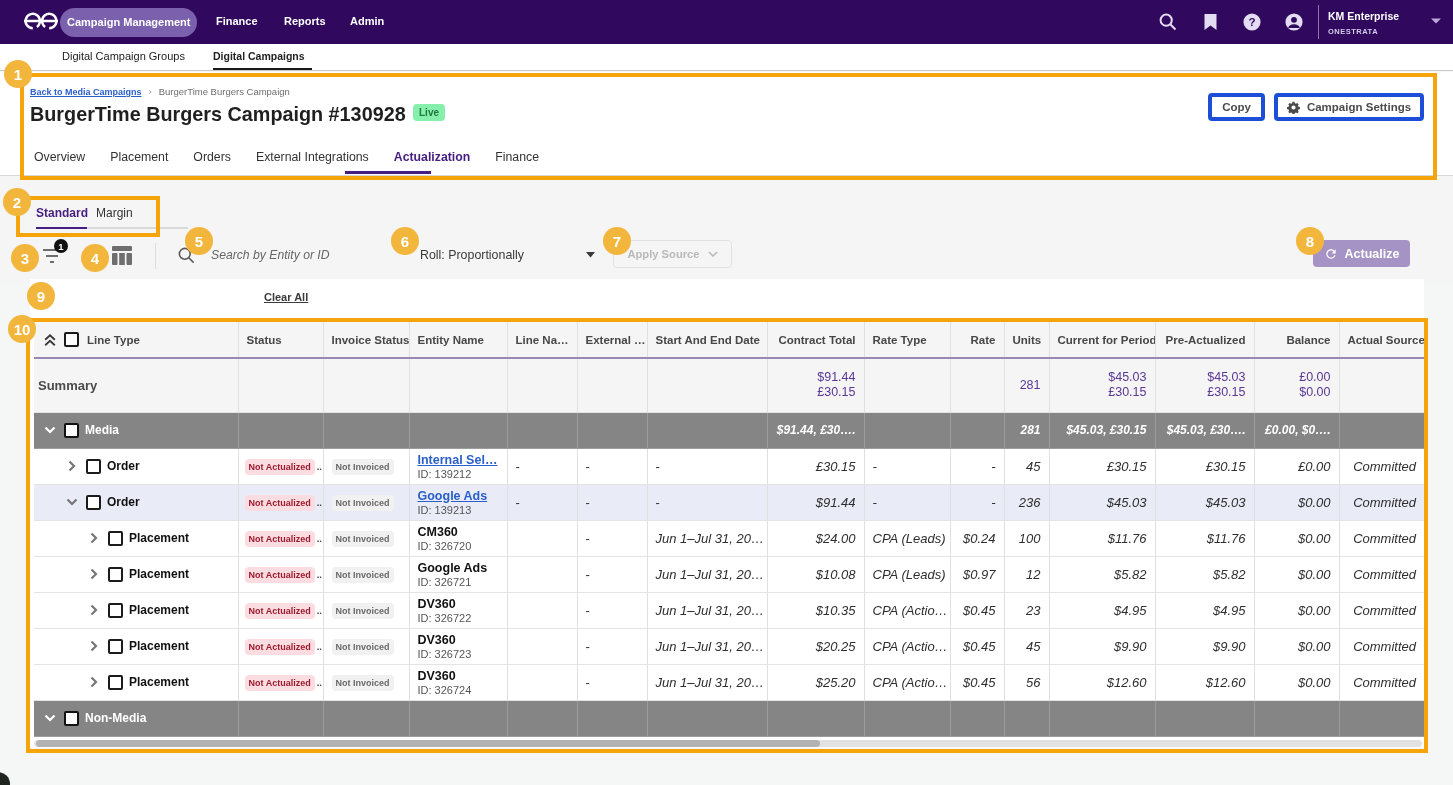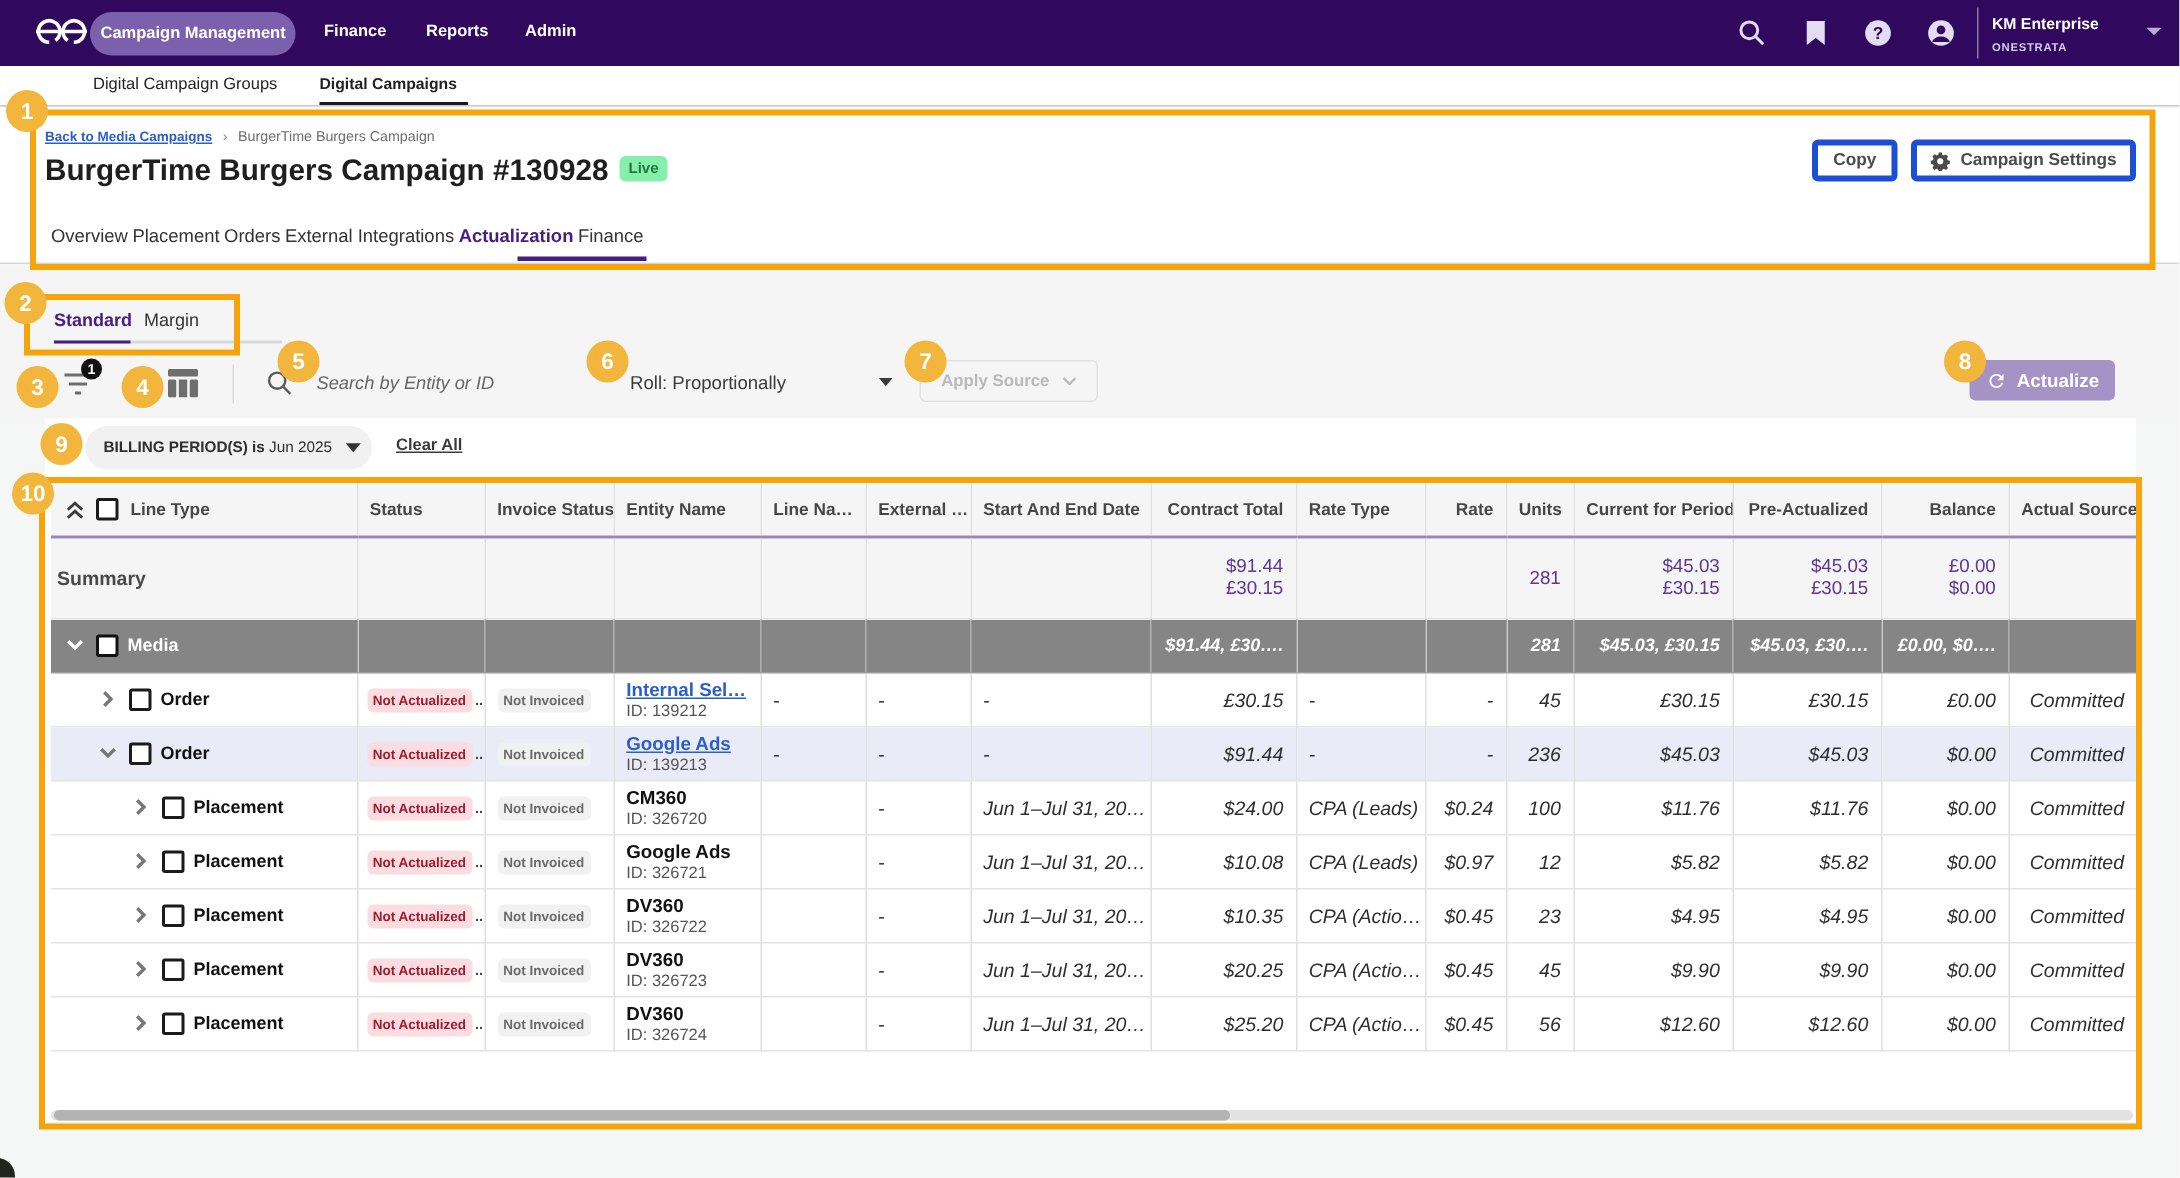--- a/index.html
+++ b/index.html
@@ -34,7 +34,7 @@
 .hbtn { position:absolute; top:93px; height:28px; background:#fff; border:4px solid #1d4ed8; border-radius:4px; font-weight:bold; font-size:11.5px; color:#4b4b4b; display:flex; align-items:center; justify-content:center; }
 #btncopy { left:1208px; width:57px; }
 #btnsettings { left:1274px; width:150px; gap:7px; }
-.htabs { position:absolute; left:34px; top:150px; display:flex; gap:3px; font-size:12.3px; color:#333; }
+.htabs { position:absolute; left:34px; top:150px; display:flex; gap:25px; font-size:12.3px; color:#333; }
 .htabs .active { color:#461d80; font-weight:bold; }
 #acttabline { position:absolute; left:345px; top:171px; width:86px; height:3px; background:#461d80; }
 

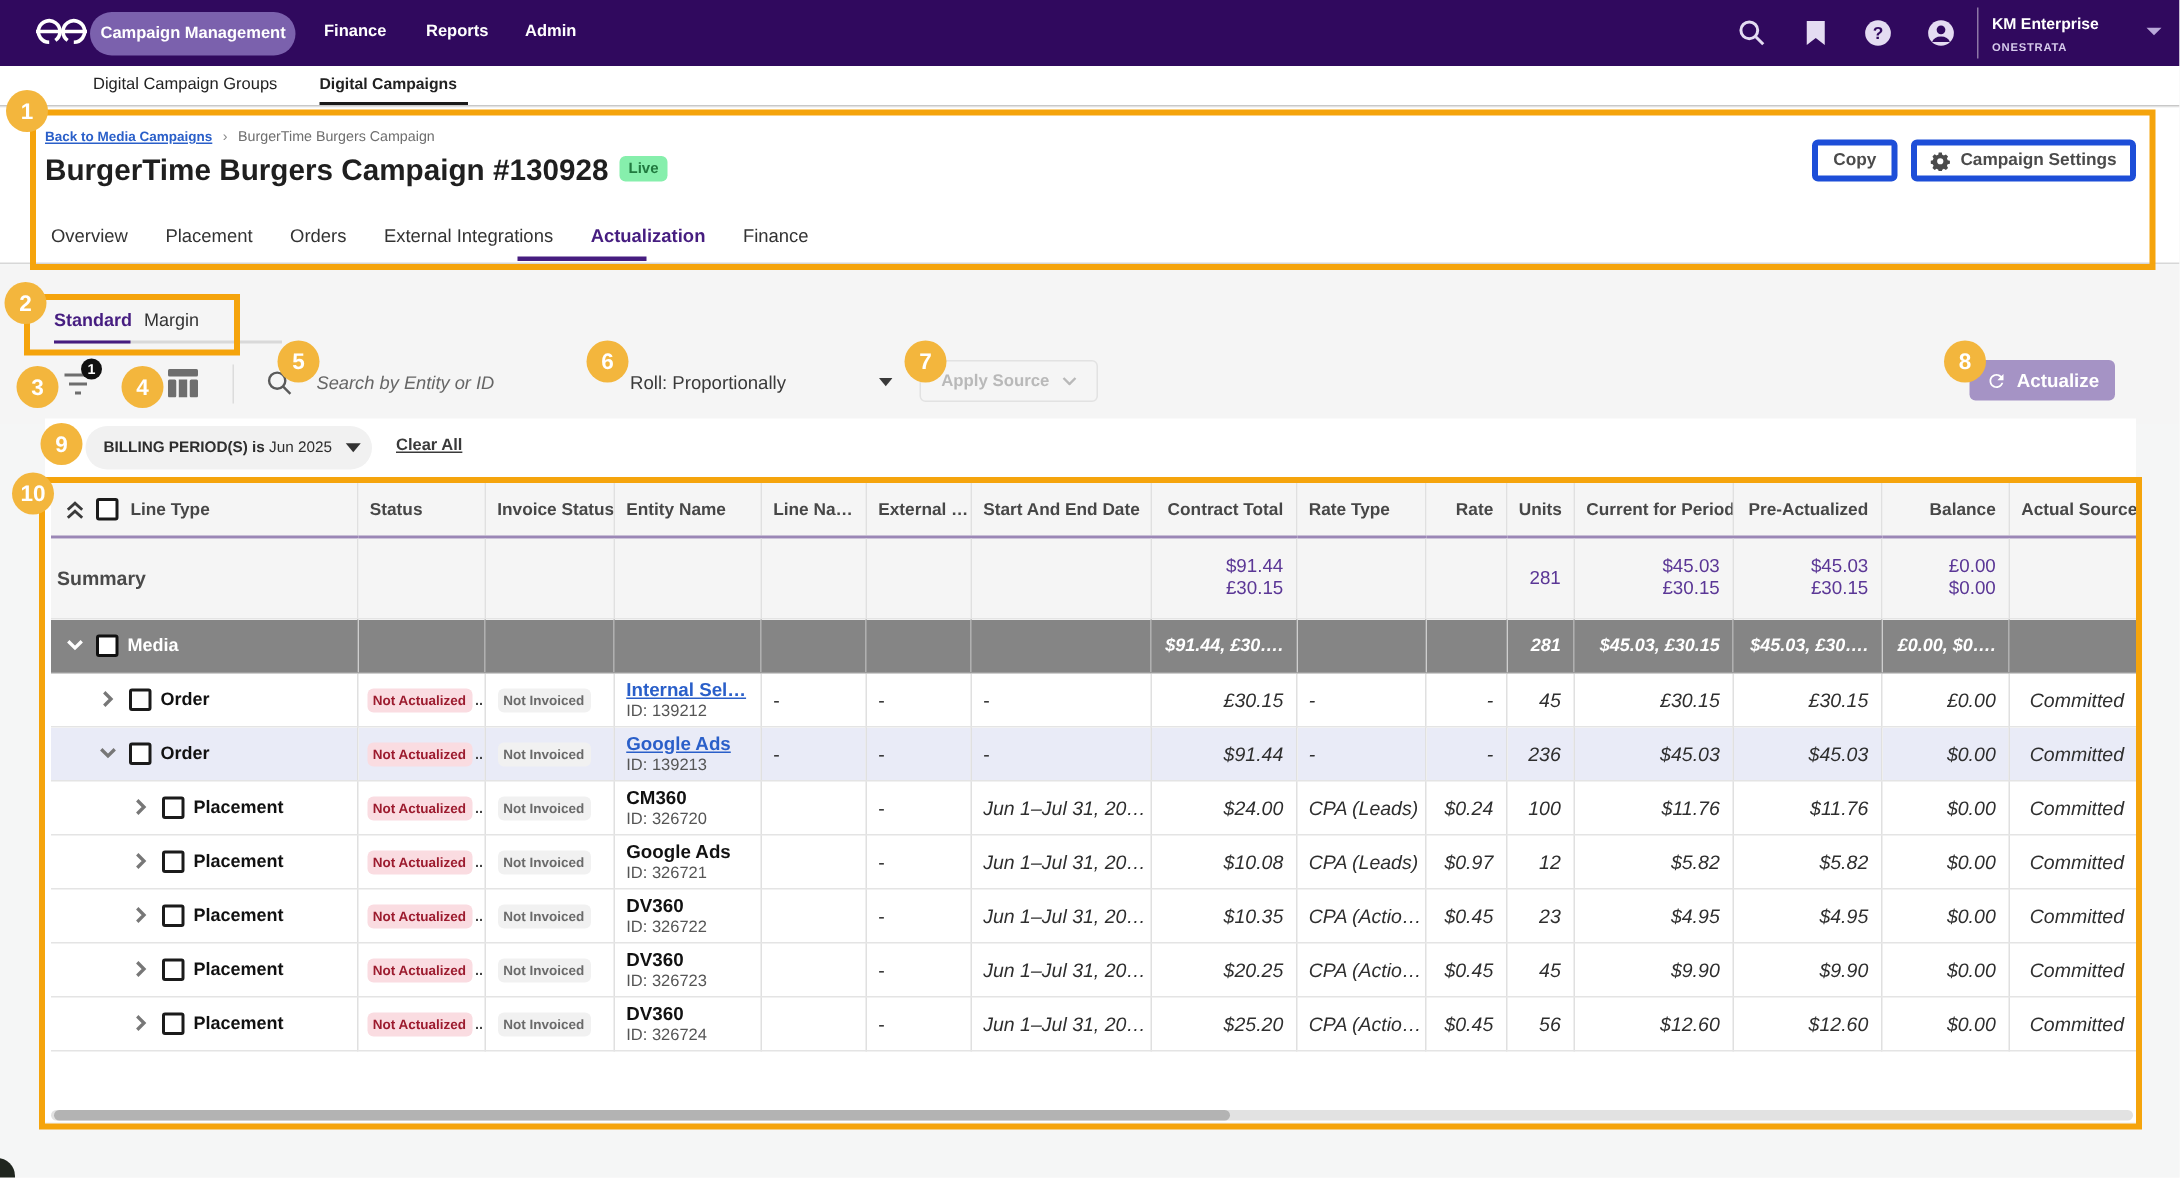--- a/index.html
+++ b/index.html
@@ -193,11 +193,6 @@
   </div>
 
   <div id="billband" class="abs"></div>
-  <div id="billchip" class="abs"><b>BILLING&nbsp;PERIOD(S)&nbsp;is</b>&nbsp;Jun&nbsp;2025
-    <svg style="margin-left:9px; flex:0 0 11px;" width="11" height="7" viewBox="0 0 11 7">
-        <path d="M0.5 0.5 l5 6 5-6 z" fill="#333"></path>
-      </svg>
-  </div>
   <div id="clearall" class="abs">Clear All</div>
 
   <div id="tablezone" class="abs">

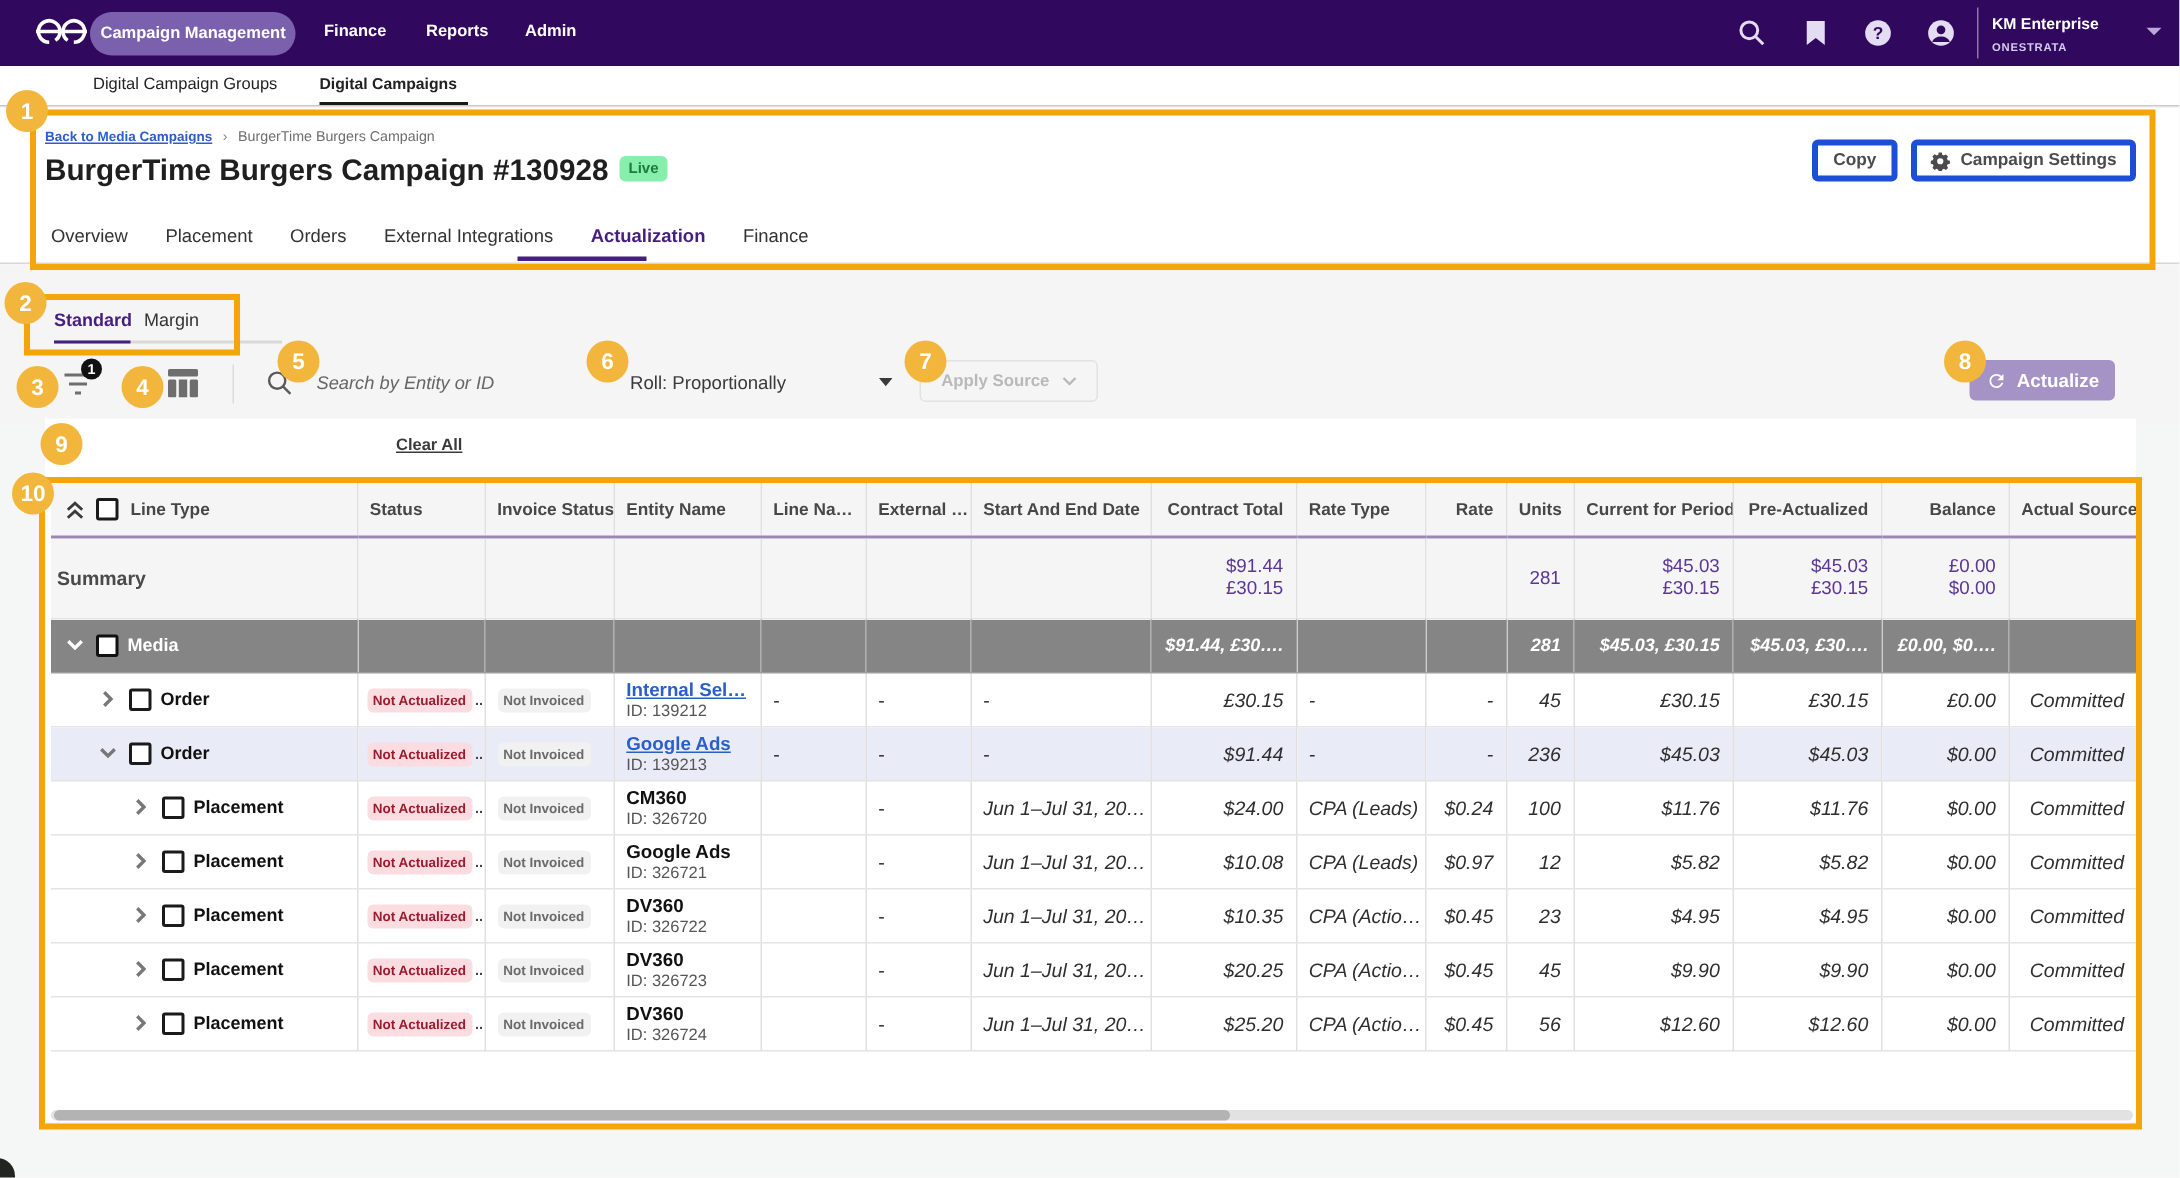--- a/index.html
+++ b/index.html
@@ -464,6 +464,29 @@
               <td class="r num">$0.00</td>
               <td class="r num">Committed</td>
           </tr>
+          <tr class="group">
+            <td>
+                <div class="ltcell" style="color:#fff; font-style:normal;">
+              <svg class="chev" viewBox="0 0 16 16">
+                    <path d="M3.5 5.5 l4.5 4.5 4.5-4.5" fill="none" stroke="#fff" stroke-width="2.2"></path>
+                  </svg>
+              <span class="cbx" style="border-color:#111;"></span>Non-Media</div>
+              </td>
+            <td></td>
+              <td></td>
+              <td></td>
+              <td></td>
+              <td></td>
+              <td></td>
+              <td></td>
+              <td></td>
+              <td></td>
+              <td></td>
+              <td></td>
+              <td></td>
+              <td></td>
+              <td></td>
+          </tr>
         </tbody>
       </table>
     </div>

